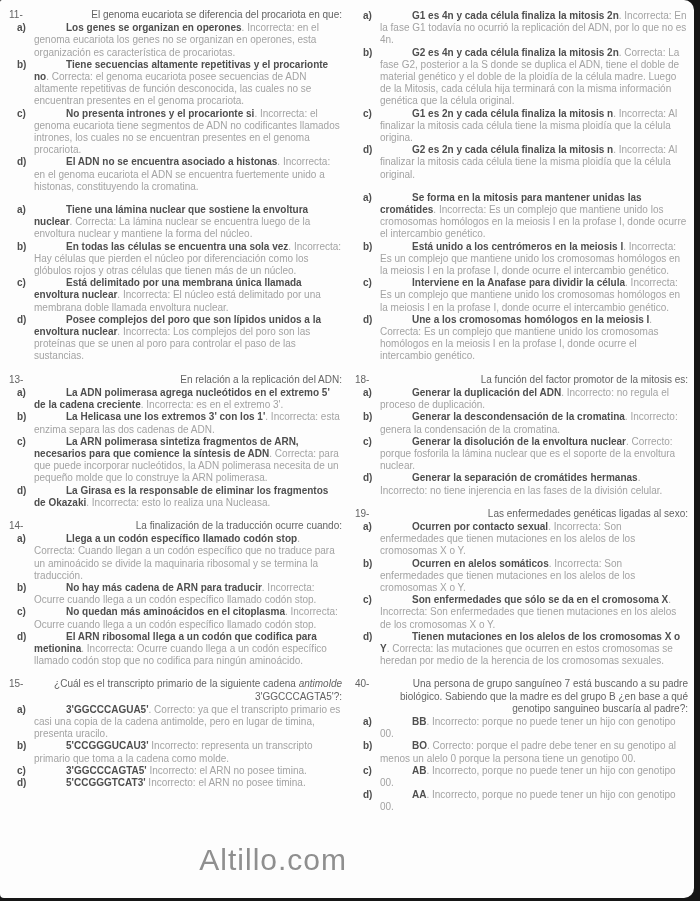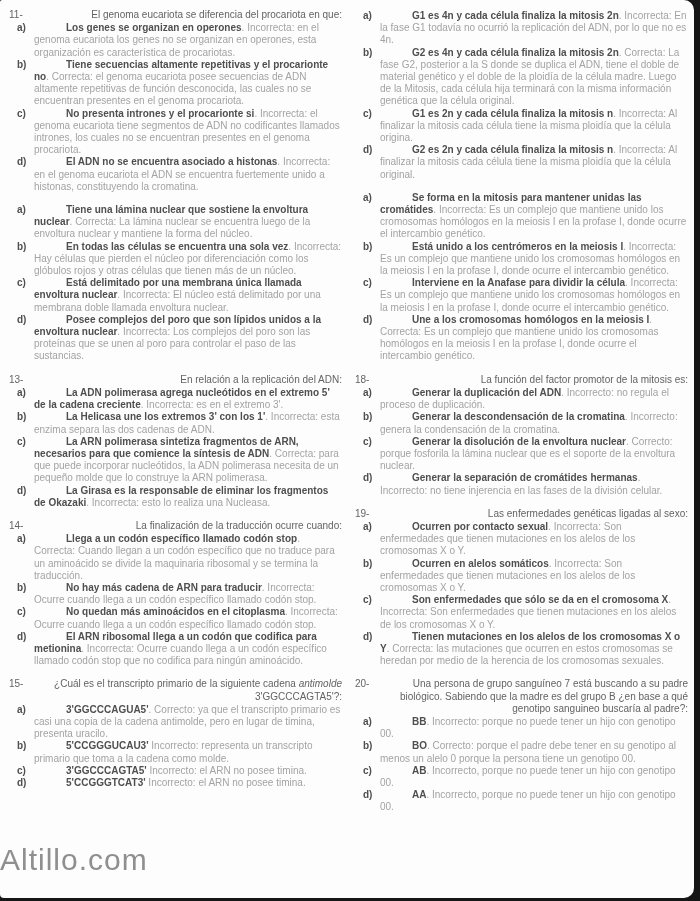--- a/index.html
+++ b/index.html
@@ -285,7 +285,7 @@
 
   <div class="question">
     <div class="q-head">
-      <span class="q-num">20-</span>
+      <span class="q-num">40-</span>
       <span class="q-text">Una persona de grupo sanguíneo 7 está buscando a su padre biológico. Sabiendo que la madre es del grupo B ¿en base a qué genotipo sanguineo buscaría al padre?:</span>
     </div>
     <div class="options">

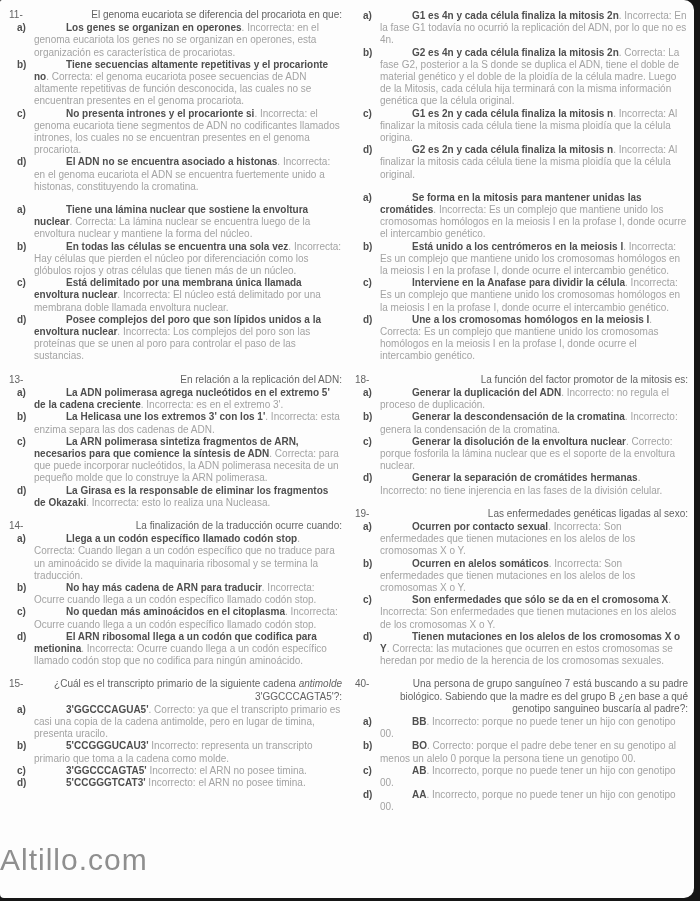--- a/index.html
+++ b/index.html
@@ -32,7 +32,7 @@
   .opt-rest{color:#a3a3a3;}
   .watermark{
     position:absolute;left:0;top:843px;width:347px;
-    text-align:left;
+    text-align:right;
     font-size:30px;color:#8f8f8f;letter-spacing:1px;
   }
 </style>

